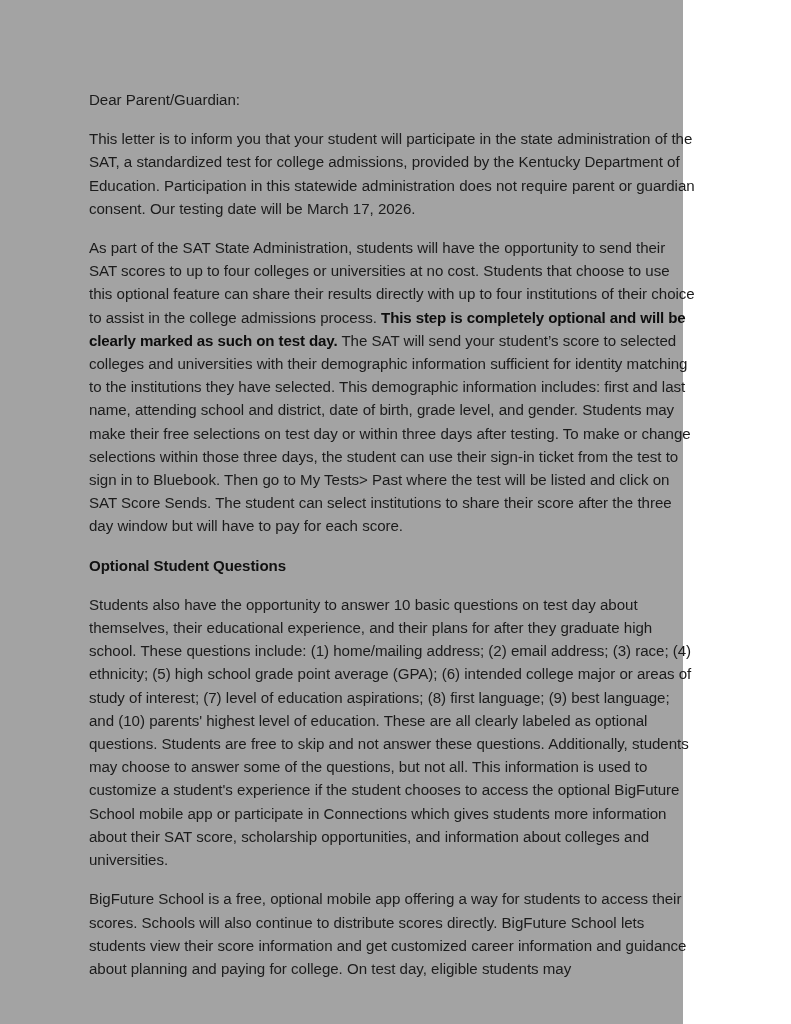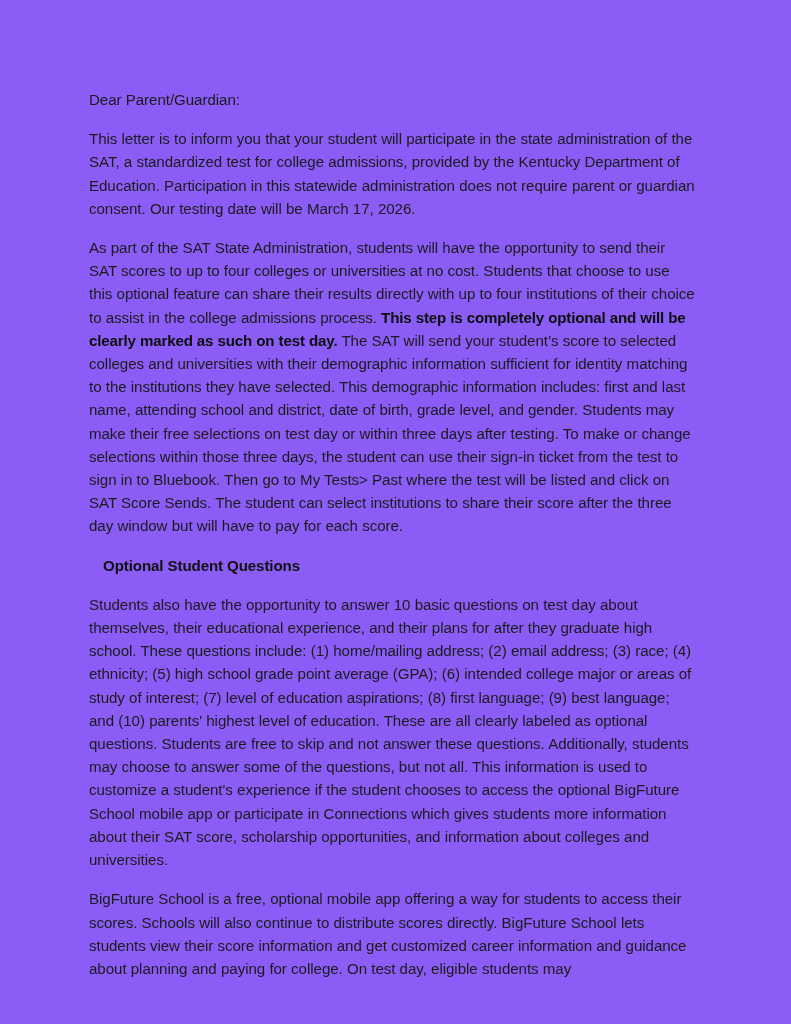--- a/index.html
+++ b/index.html
@@ -17,9 +17,9 @@
   }
   .page {
     position: relative;
-    width: 791px;
+    width: 683px;
     height: 1024px;
-    background: #8b5cf6;
+    background: #a3a3a3;
     box-sizing: border-box;
   }
   .letter-body {

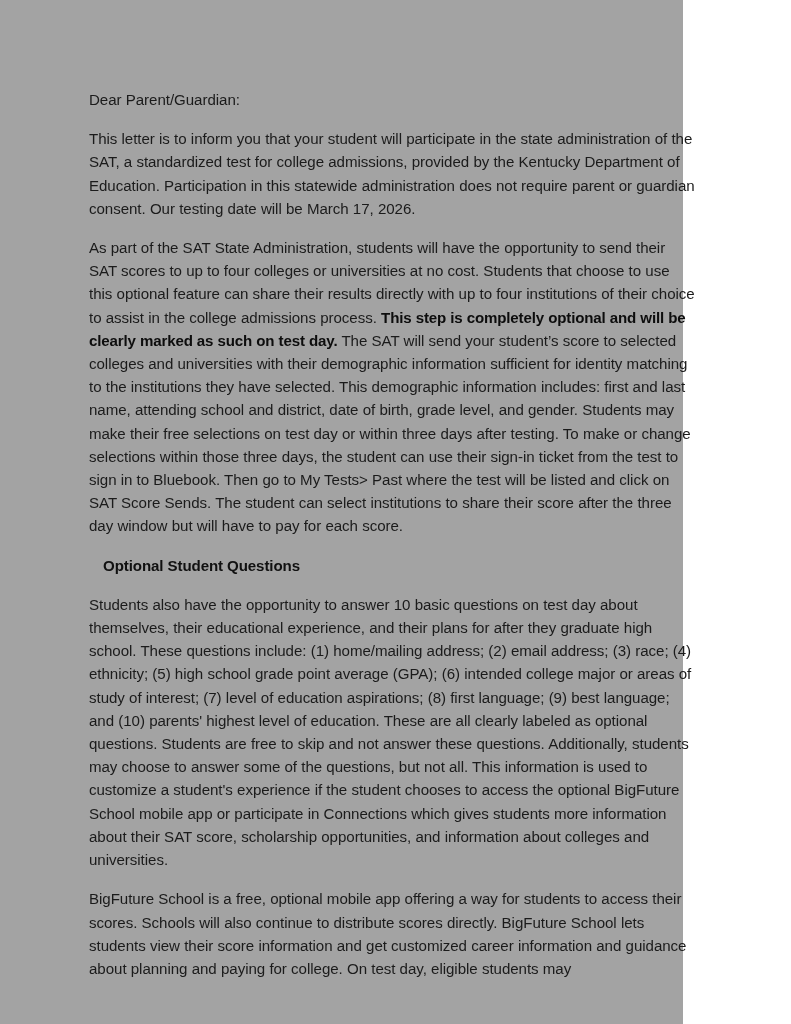--- a/index.html
+++ b/index.html
@@ -38,7 +38,7 @@
     word-spacing: 0.1px;
   }
   h2.section-heading {
-    margin: 0 0 16px 14px;
+    margin: 0 0 16px 0;
     font-size: 15.1px;
     line-height: 23.2px;
     font-weight: bold;

